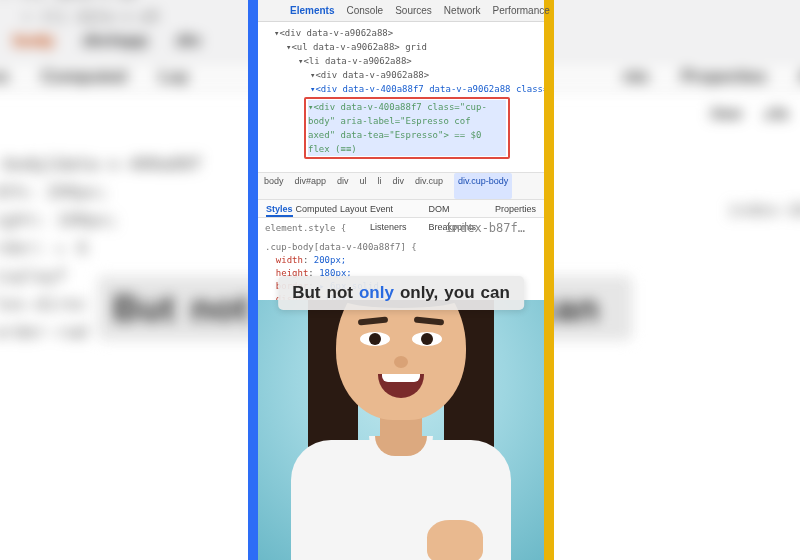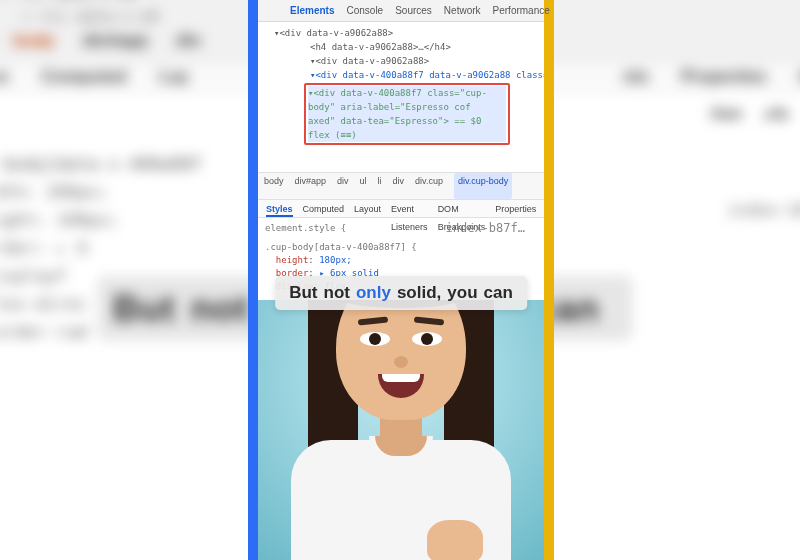--- a/index.html
+++ b/index.html
@@ -235,6 +235,7 @@
 
       <div class="dom">
         <div class="row i1">▾&lt;div data-v-a9062a88&gt;</div>
+        <div class="row i2">▾&lt;ul data-v-a9062a88&gt; grid</div>
         <div class="row i4">&lt;h4 data-v-a9062a88&gt;…&lt;/h4&gt;</div>
         <div class="row i4">▾&lt;div data-v-a9062a88&gt;</div>
         <div class="row i4 sel-parent"><span class="tag">▾&lt;div data-v-400a88f7 data-v-a9062a88 class="cup"&gt;</span></div>

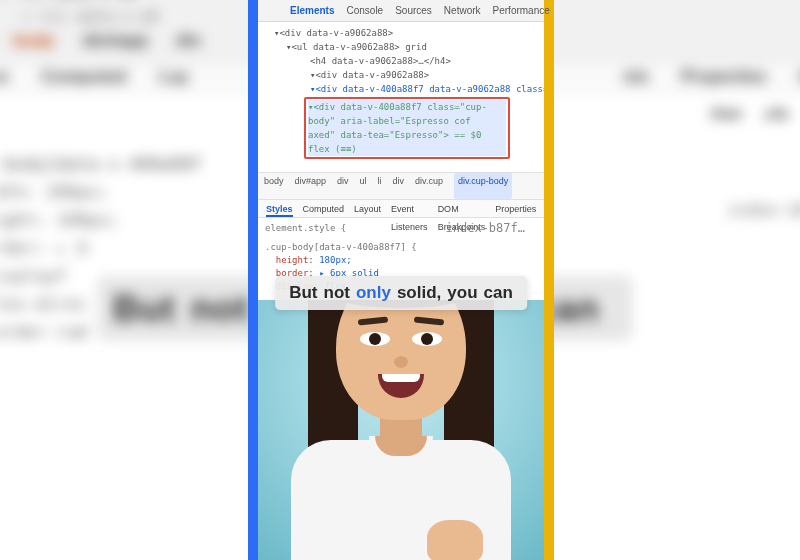--- a/index.html
+++ b/index.html
@@ -236,6 +236,7 @@
       <div class="dom">
         <div class="row i1">▾&lt;div data-v-a9062a88&gt;</div>
         <div class="row i2">▾&lt;ul data-v-a9062a88&gt; grid</div>
+        <div class="row i3">▾&lt;li data-v-a9062a88&gt;</div>
         <div class="row i4">&lt;h4 data-v-a9062a88&gt;…&lt;/h4&gt;</div>
         <div class="row i4">▾&lt;div data-v-a9062a88&gt;</div>
         <div class="row i4 sel-parent"><span class="tag">▾&lt;div data-v-400a88f7 data-v-a9062a88 class="cup"&gt;</span></div>

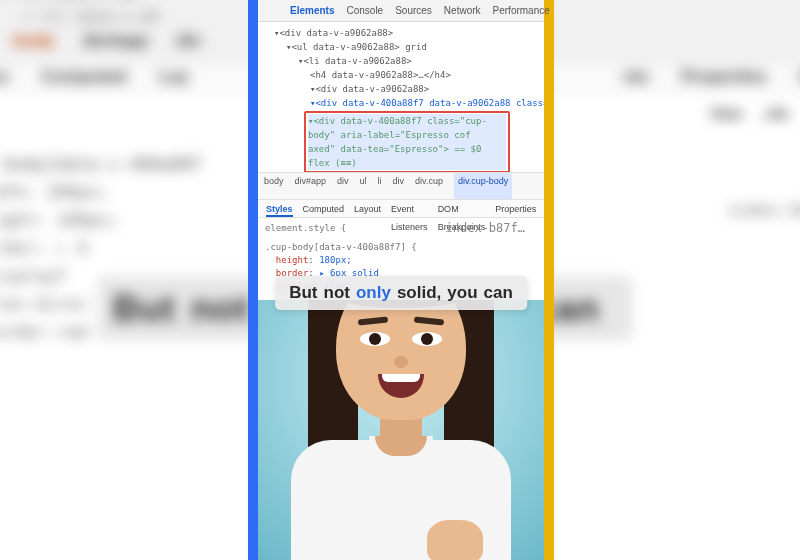--- a/index.html
+++ b/index.html
@@ -237,7 +237,6 @@
         <div class="row i1">▾&lt;div data-v-a9062a88&gt;</div>
         <div class="row i2">▾&lt;ul data-v-a9062a88&gt; grid</div>
         <div class="row i3">▾&lt;li data-v-a9062a88&gt;</div>
-        <div class="row i4">&lt;h4 data-v-a9062a88&gt;…&lt;/h4&gt;</div>
         <div class="row i4">▾&lt;div data-v-a9062a88&gt;</div>
         <div class="row i4 sel-parent"><span class="tag">▾&lt;div data-v-400a88f7 data-v-a9062a88 class="cup"&gt;</span></div>
         <div class="highlight-wrap">

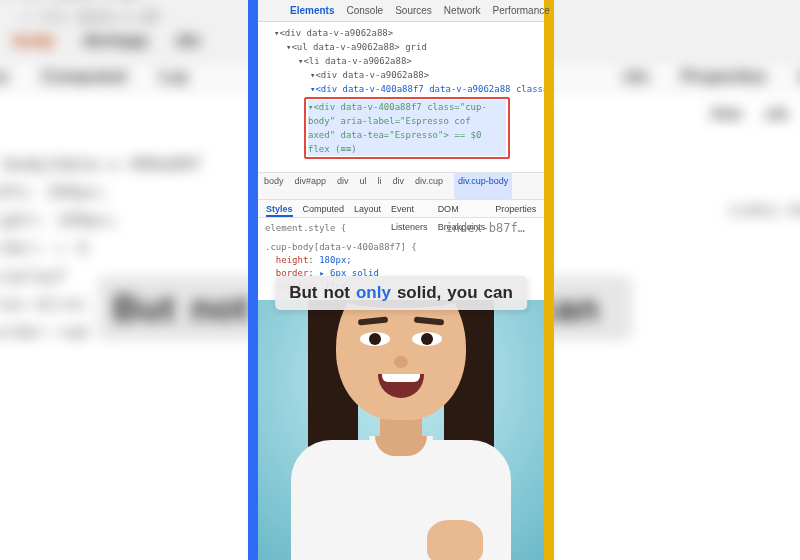--- a/index.html
+++ b/index.html
@@ -87,7 +87,7 @@
   .breadcrumb .active { background:#d9e4ff; padding:0 4px; border-radius:2px; color:#1a4db3;}
 
   .subtabs {
-    height:18px; border-bottom:1px solid #e0e0e0; display:flex; gap:10px; padding:0 8px;
+    height:18px; border-bottom:1px solid #e0e0e0; display:flex; gap:3px; padding:0 8px;
     font:9px/18px Arial; color:#444; background:#fafafa;
   }
   .subtabs .a { color:#1a5fd0; font-weight:600; border-bottom:2px solid #1a5fd0; }

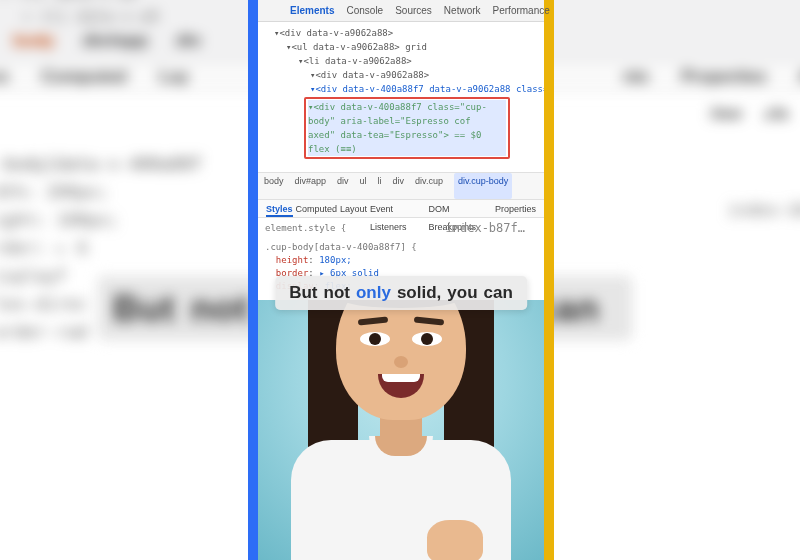--- a/index.html
+++ b/index.html
@@ -272,6 +272,7 @@
         <div style="height:6px"></div>
         <span class="src">index-b87f…</span>
         <div class="sel">.cup-body[data-v-400a88f7] {</div>
+        <div>&nbsp;&nbsp;<span class="prop">width</span>: <span class="val">200px;</span></div>
         <div>&nbsp;&nbsp;<span class="prop">height</span>: <span class="val">180px;</span></div>
         <div>&nbsp;&nbsp;<span class="prop">border</span>: <span class="val">▸ 6px solid</span></div>
         <div>&nbsp;&nbsp;<span class="prop">display</span>: <span class="val">flex;</span></div>

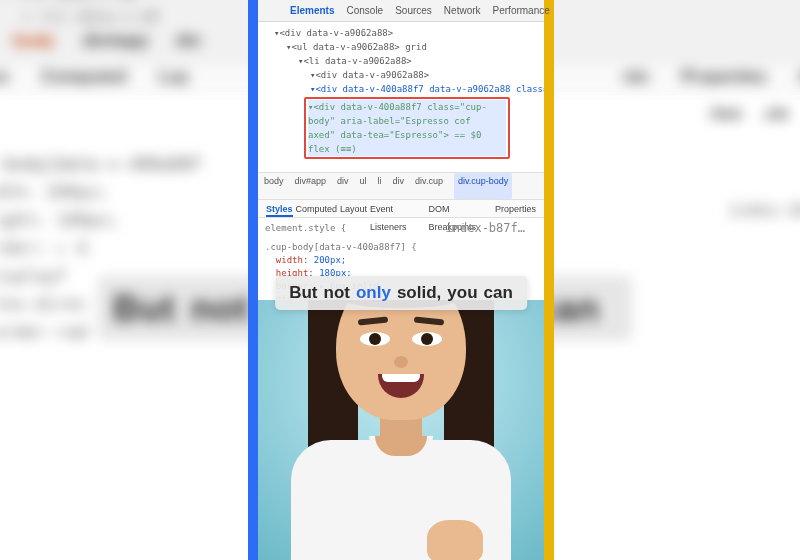--- a/index.html
+++ b/index.html
@@ -309,7 +309,7 @@
       <span>But</span>
       <span>not</span>
       <span class="blue">only</span>
-      <span>solid,</span>
+      <span>only,</span>
       <span>you</span>
       <span>can</span>
     </div>

